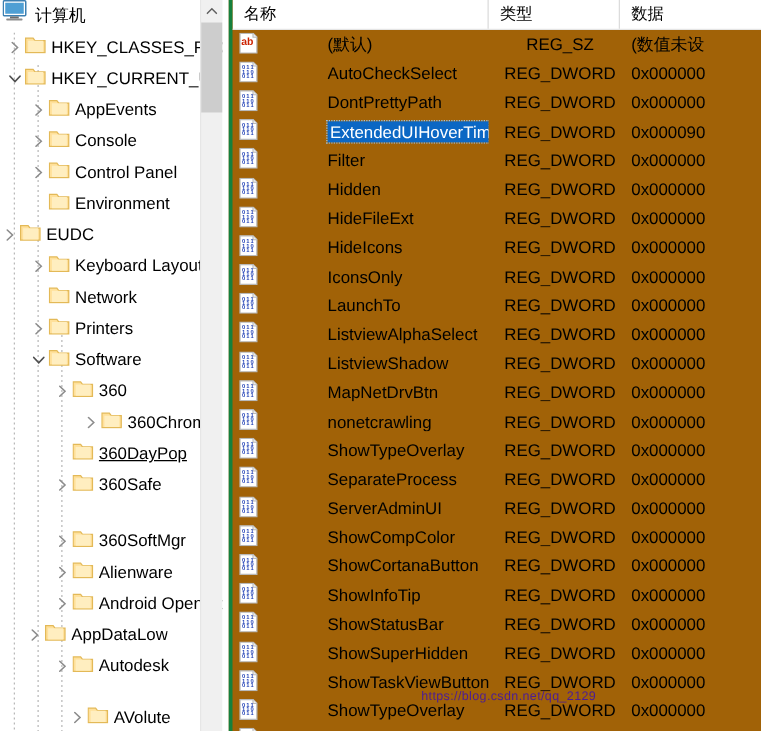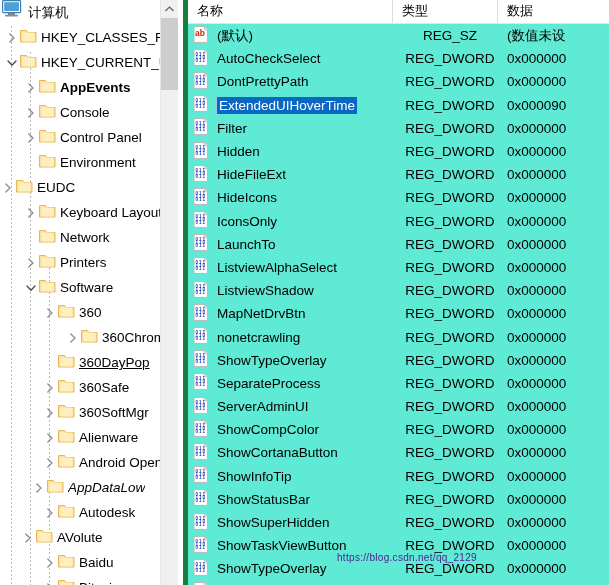--- a/index.html
+++ b/index.html
@@ -58,8 +58,8 @@
     border-left:1px solid #ffffff;}
 
   
-  #list-pane{position:relative;flex:1 1 auto;height:585px;background:#5eead4;overflow:hidden;
-    border-left:5px solid #15803d;}
+  #list-pane{position:relative;flex:1 1 auto;height:585px;background:#a16207;overflow:hidden;
+    border-left:3px solid #15803d;}
   #list-header{
     position:relative;height:23px;background:#ffffff;
     border-bottom:1px solid #e5e5e5;display:flex;align-items:flex-end;

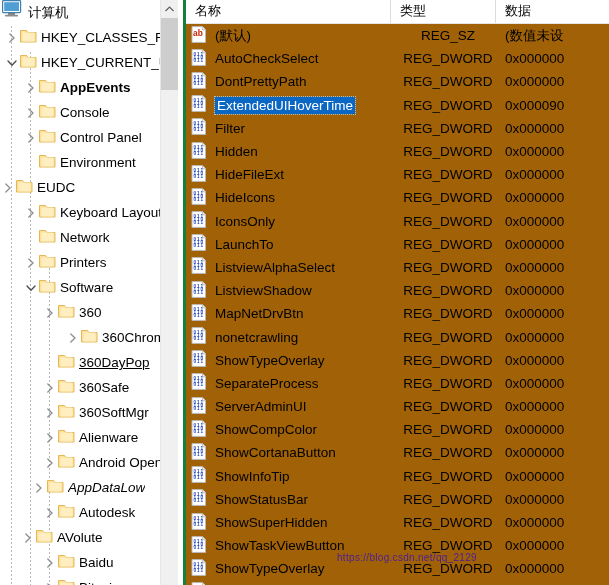--- a/index.html
+++ b/index.html
@@ -76,7 +76,7 @@
 
   #list-rows{position:relative;}
   .lrow{height:23.2px;display:flex;align-items:center;white-space:nowrap;font-size:13.5px;}
-  .lrow .c-name{width:205px;flex:0 0 205px;display:flex;align-items:center;overflow:hidden;padding-left:5px;box-sizing:border-box;}
+  .lrow .c-name{width:205px;flex:0 0 205px;display:flex;align-items:center;overflow:hidden;padding-left:5px;box-sizing:border-box;gap:47px;}
   .lrow .c-type{width:105px;flex:0 0 105px;padding-left:9px;box-sizing:border-box;overflow:hidden;text-align:center;}
   .lrow .c-data{width:120px;flex:0 0 120px;padding-left:9px;box-sizing:border-box;overflow:hidden;}
   .lrow .vicon{flex:0 0 20px;width:20px;height:20px;position:relative;margin-right:4px;}

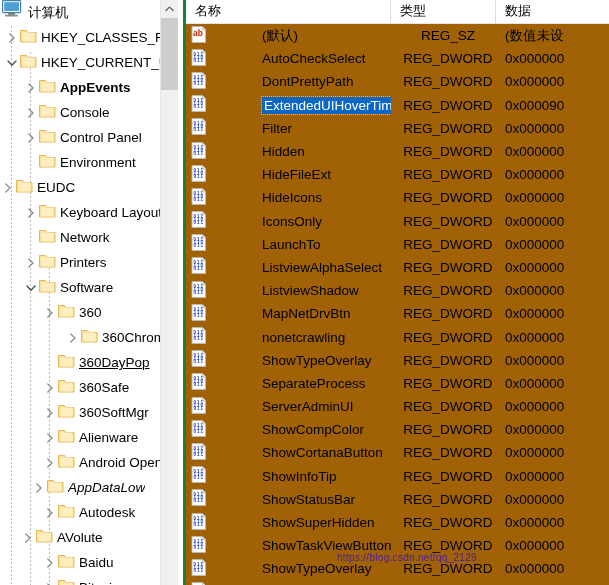--- a/index.html
+++ b/index.html
@@ -141,7 +141,7 @@
           </span>
           <span class="tlabel">HKEY_CURRENT_USER</span>
         </div>
-        <div class="tnode" style="padding-left: 23px; font-weight: bold;">
+        <div class="tnode" style="padding-left: 23px;">
           <span class="exp">
             <svg width="8" height="10" viewBox="0 0 8 10">
               <path d="M1.8 1 L6 5 L1.8 9" stroke="#8d8d8d" stroke-width="1.3" fill="none" stroke-linecap="round"></path>

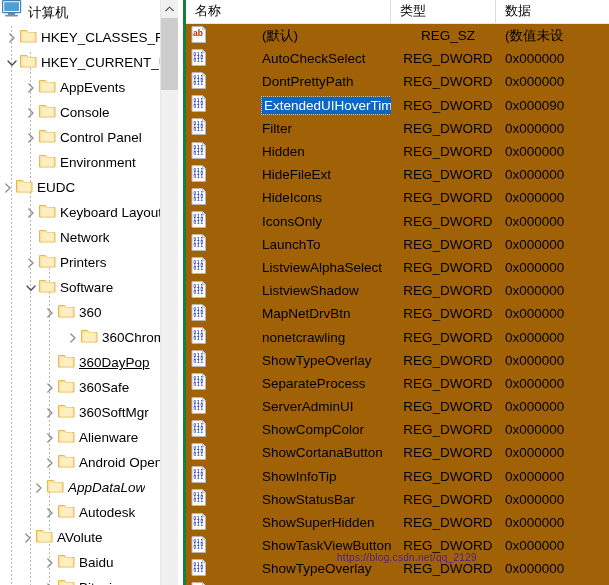--- a/index.html
+++ b/index.html
@@ -311,7 +311,7 @@
           </span>
           <span class="tlabel">360Safe</span>
         </div>
-        <div class="tnode" style="padding-left: 42px;">
+        <div class="tnode" style="padding-left: 42px; margin-top: 20px;">
           <span class="exp">
             <svg width="8" height="10" viewBox="0 0 8 10">
               <path d="M1.8 1 L6 5 L1.8 9" stroke="#8d8d8d" stroke-width="1.3" fill="none" stroke-linecap="round"></path>

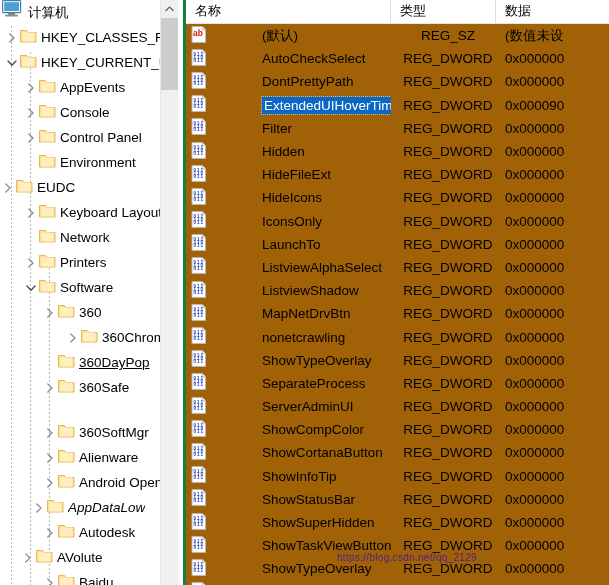--- a/index.html
+++ b/index.html
@@ -353,7 +353,7 @@
           </span>
           <span class="tlabel">Android Open Sou</span>
         </div>
-        <div class="tnode" style="padding-left: 31px; font-style: italic;">
+        <div class="tnode" style="padding-left: 20px;">
           <span class="exp">
             <svg width="8" height="10" viewBox="0 0 8 10">
               <path d="M1.8 1 L6 5 L1.8 9" stroke="#8d8d8d" stroke-width="1.3" fill="none" stroke-linecap="round"></path>

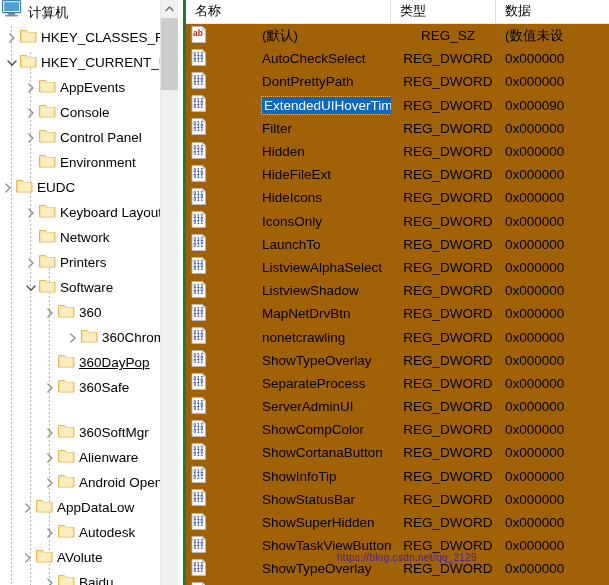--- a/index.html
+++ b/index.html
@@ -381,7 +381,7 @@
           </span>
           <span class="tlabel">Autodesk</span>
         </div>
-        <div class="tnode" style="padding-left: 20px;">
+        <div class="tnode" style="padding-left: 54px; margin-top: 16px;">
           <span class="exp">
             <svg width="8" height="10" viewBox="0 0 8 10">
               <path d="M1.8 1 L6 5 L1.8 9" stroke="#8d8d8d" stroke-width="1.3" fill="none" stroke-linecap="round"></path>

